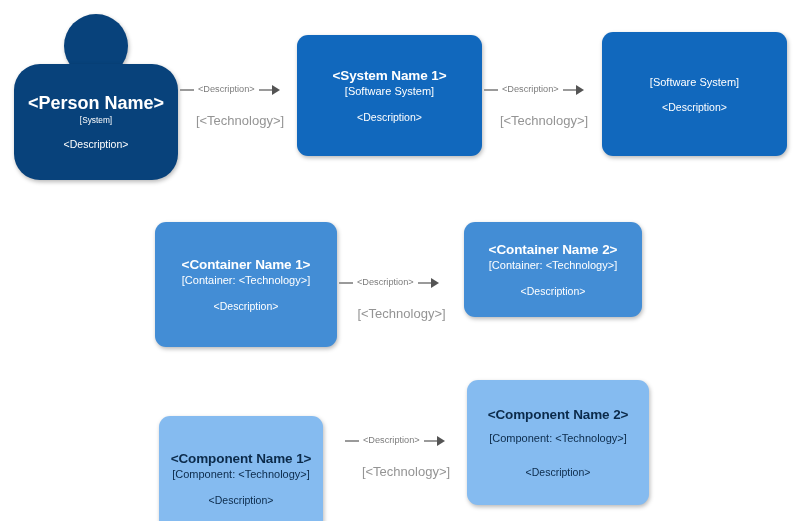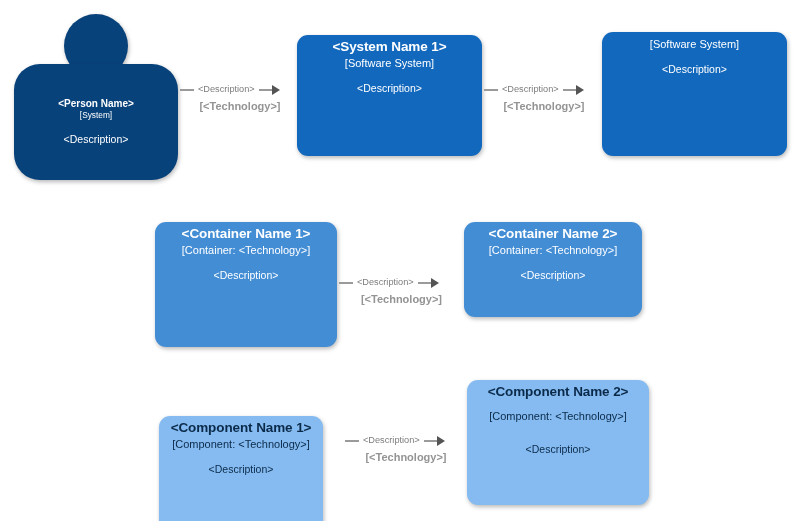--- a/index.html
+++ b/index.html
@@ -27,6 +27,7 @@
     display: flex;
     flex-direction: column;
     align-items: center;
+    justify-content: center;
     text-align: center;
     box-shadow: 1px 2px 4px rgba(0,0,0,0.28);
     padding: 4px 8px;

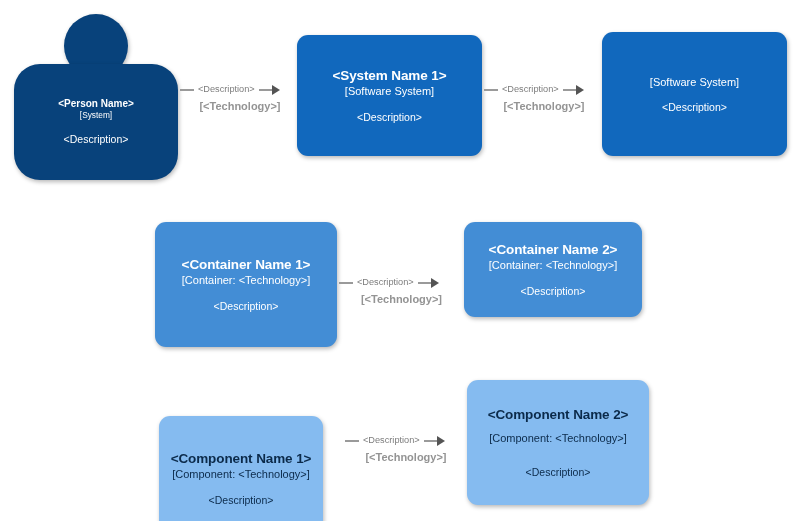--- a/index.html
+++ b/index.html
@@ -80,7 +80,7 @@
   }
   .person-body .n-name {
     font-weight: bold;
-    font-size: 10px;
+    font-size: 18px;
     line-height: 1.15;
   }
   .person-body .n-type {

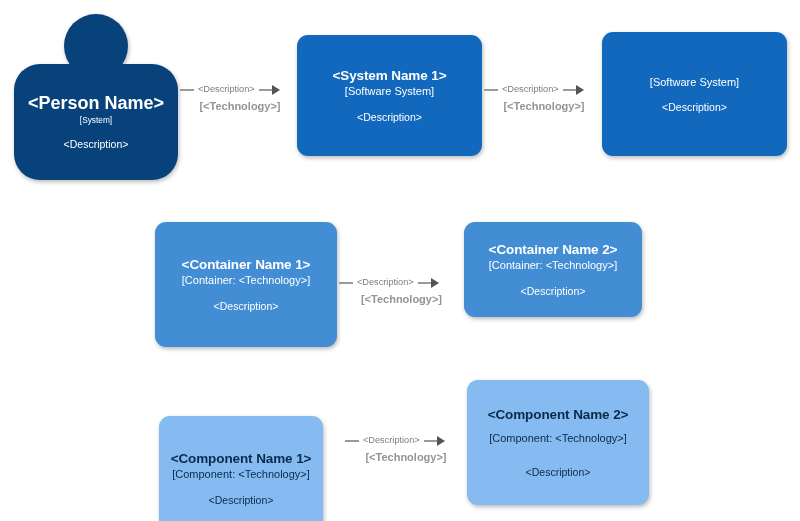--- a/index.html
+++ b/index.html
@@ -130,12 +130,11 @@
     flex: 0 0 auto;
   }
   .conn-tech {
-    font-size: 11px;
+    font-size: 13px;
     color: #949494;
     white-space: nowrap;
-    margin-top: 5px;
+    margin-top: 18px;
     line-height: 1;
-    font-weight: bold;
   }
 </style>
 </head>

